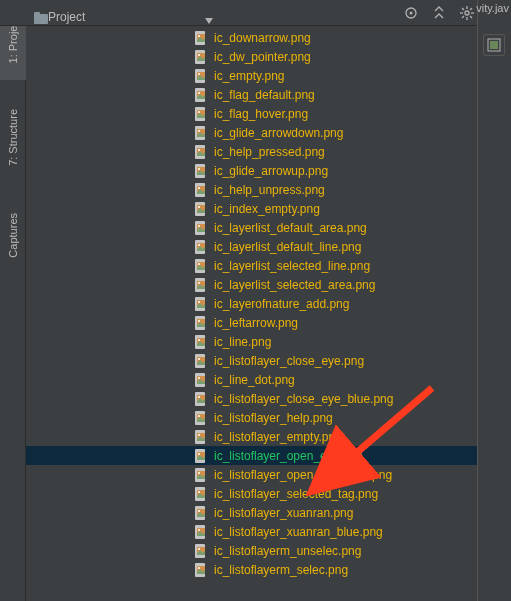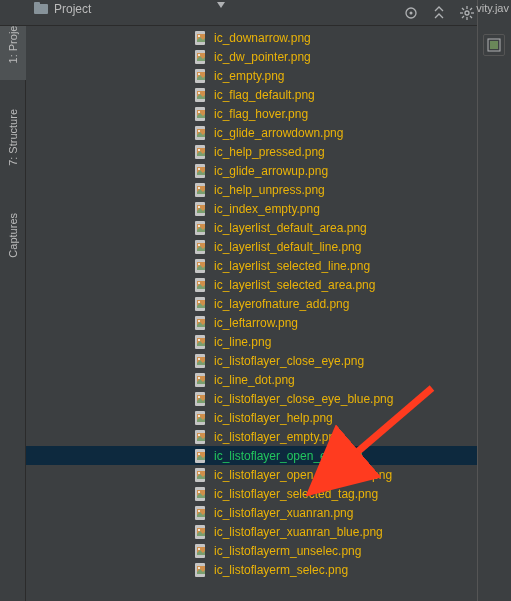--- a/index.html
+++ b/index.html
@@ -5,7 +5,7 @@
 html,body{margin:0;padding:0;width:511px;height:601px;overflow:hidden;font-family:Arial,Helvetica,sans-serif;font-size:12px;background:#3c3f41;color:#bbb}
 *{box-sizing:border-box}
 .top-toolbar{height:26px;background:#3c3f41;border-bottom:1px solid #2b2b2b;display:flex;align-items:center;padding-left:26px;position:relative}
-.top-toolbar .combo{display:flex;align-items:flex-start;gap:6px;height:22px;padding:0 8px;border-radius:2px;cursor:pointer}
+.top-toolbar .combo{display:flex;align-items:flex-end;height:22px;padding:0 8px;border-radius:2px;cursor:pointer}
 .top-toolbar .right-tools{margin-left:auto;display:flex;align-items:center;gap:8px;padding-right:6px}
 .top-toolbar .tool-btn{width:20px;height:20px;display:flex;align-items:center;justify-content:center;color:#afb1b3;cursor:pointer}
 .main-area{position:absolute;left:26px;top:26px;right:0;bottom:0;background:#3c3f41;overflow:hidden}

